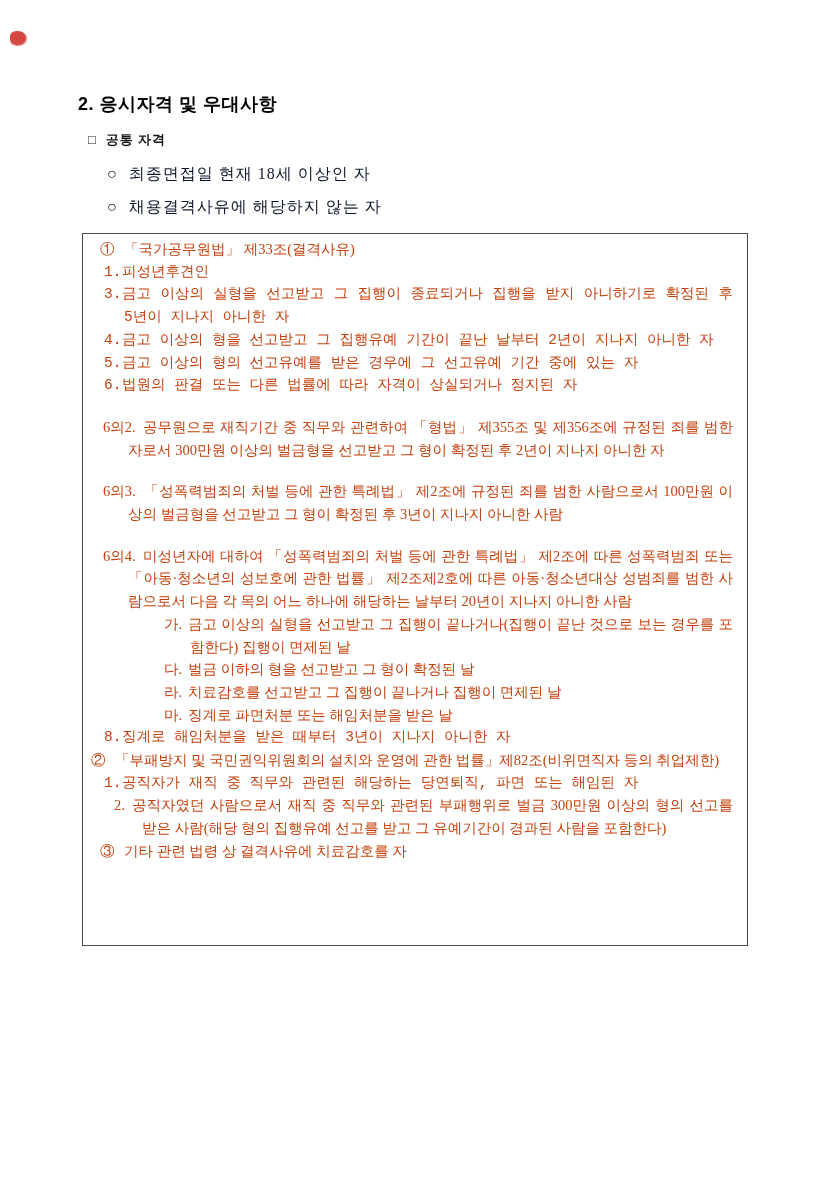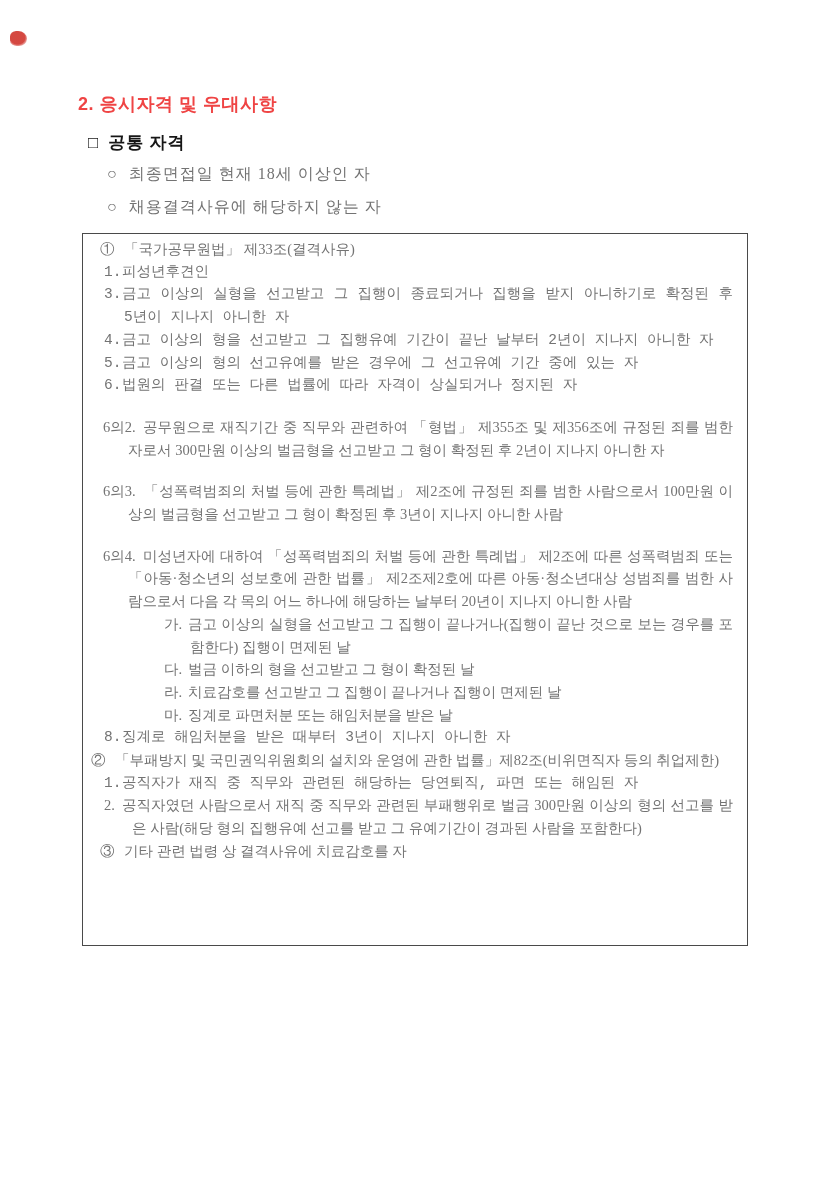--- a/index.html
+++ b/index.html
@@ -19,7 +19,7 @@
   .title{
     position:absolute;left:78px;top:92px;
     font-family:"Liberation Sans","DejaVu Sans",sans-serif;
-    font-size:18px;font-weight:bold;letter-spacing:0.5px;color:#ef4444;
+    font-size:18px;font-weight:bold;letter-spacing:0.5px;color:#000000;
     white-space:nowrap;
   }
   .subhead{

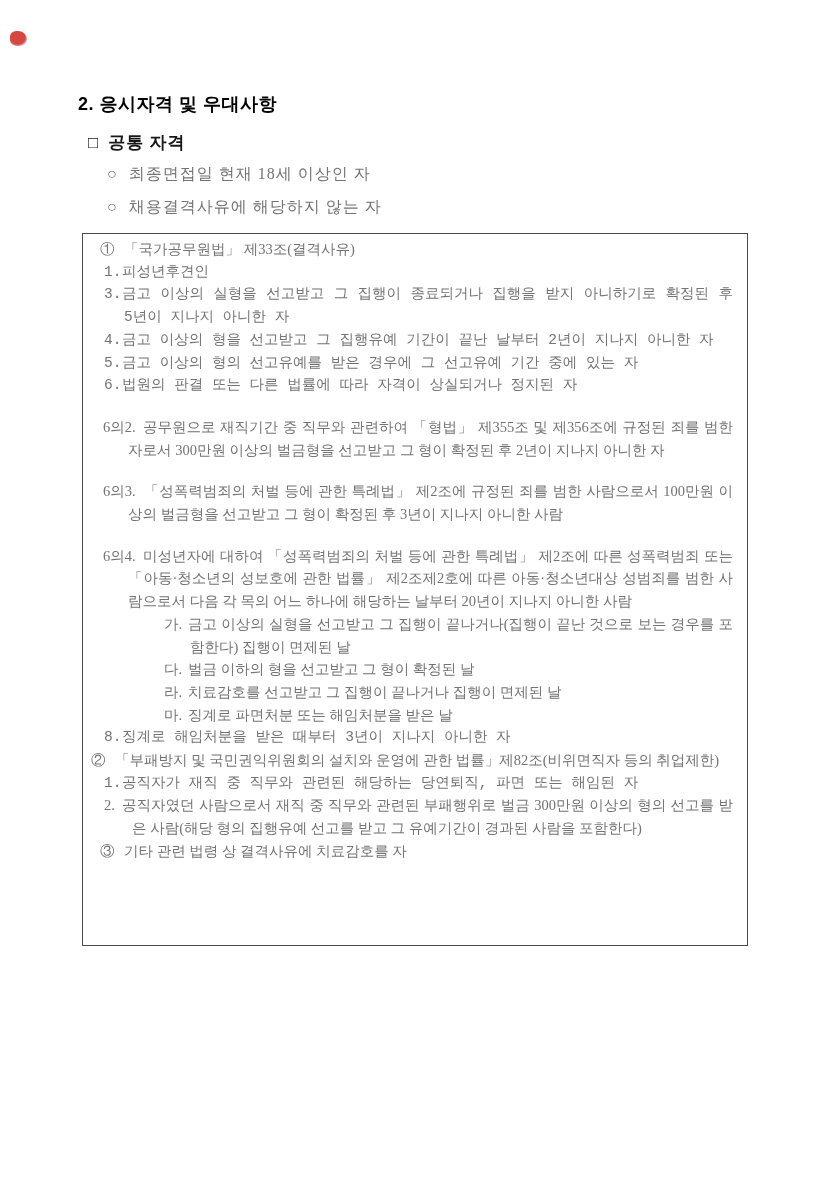--- a/index.html
+++ b/index.html
@@ -24,7 +24,7 @@
   }
   .subhead{
     position:absolute;left:88px;top:131px;
-    font-size:17px;font-weight:bold;letter-spacing:1px;color:#161616;
+    font-size:13px;font-weight:bold;letter-spacing:1px;color:#161616;
     white-space:nowrap;
   }
   .subhead .mk{margin-right:9px;font-weight:normal;}

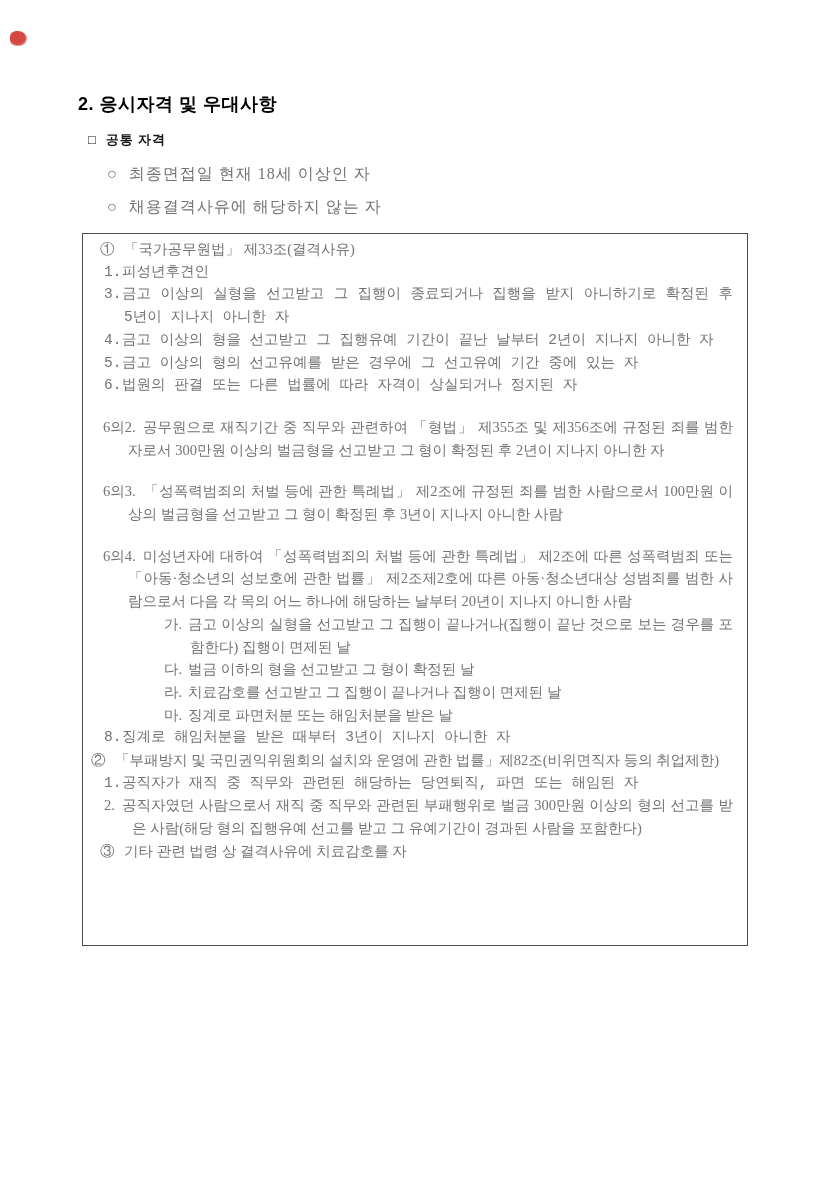--- a/index.html
+++ b/index.html
@@ -30,7 +30,7 @@
   .subhead .mk{margin-right:9px;font-weight:normal;}
   .bullet{
     position:absolute;left:107px;
-    font-size:16px;letter-spacing:1px;color:#737373;white-space:nowrap;
+    font-size:16px;letter-spacing:1px;color:#0f172a;white-space:nowrap;
   }
   .bullet .mk{margin-right:11px;}
   .bullet.b1{top:164px;}

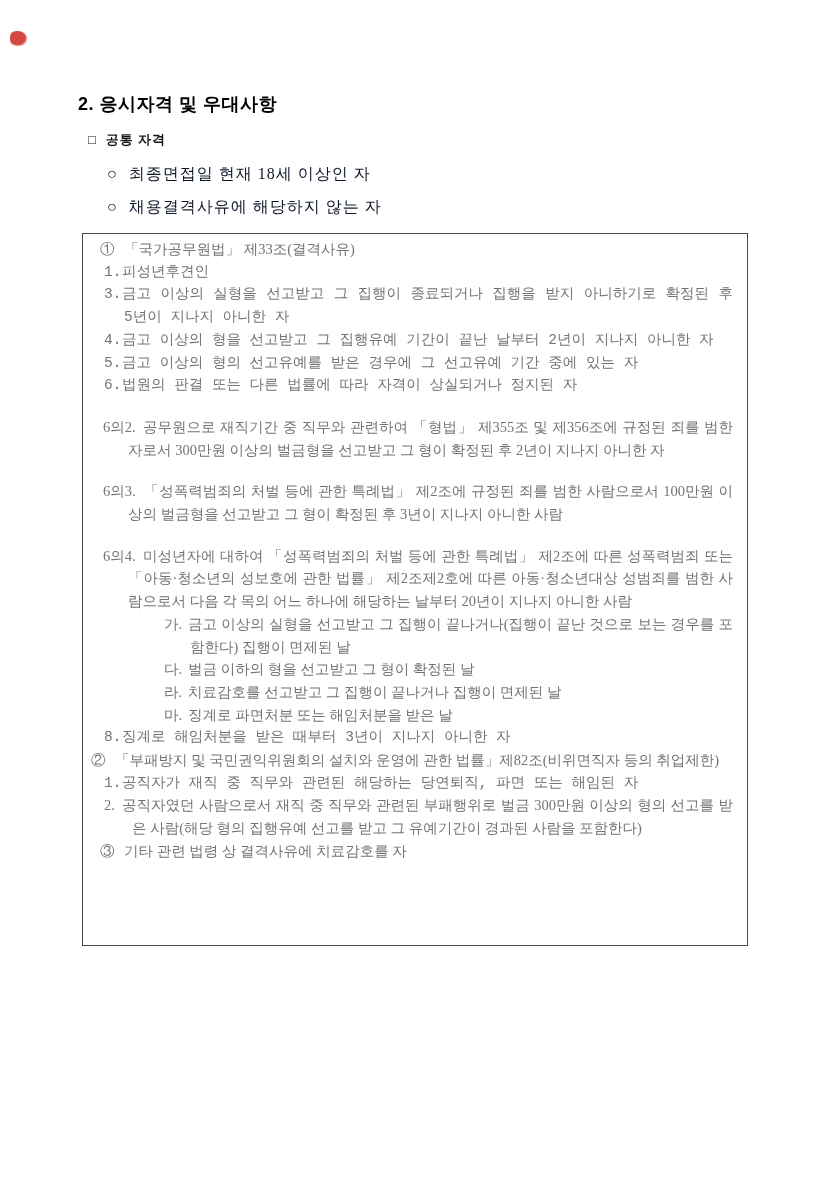--- a/index.html
+++ b/index.html
@@ -41,7 +41,7 @@
     padding:4px 14px 5px 14px;
   }
   .bi{
-    font-size:14.5px;line-height:22.7px;color:#737373;
+    font-size:14.5px;line-height:22.7px;color:#c2410c;
     text-align:justify;
   }
   .bi .mk{display:inline-block;text-indent:0;}

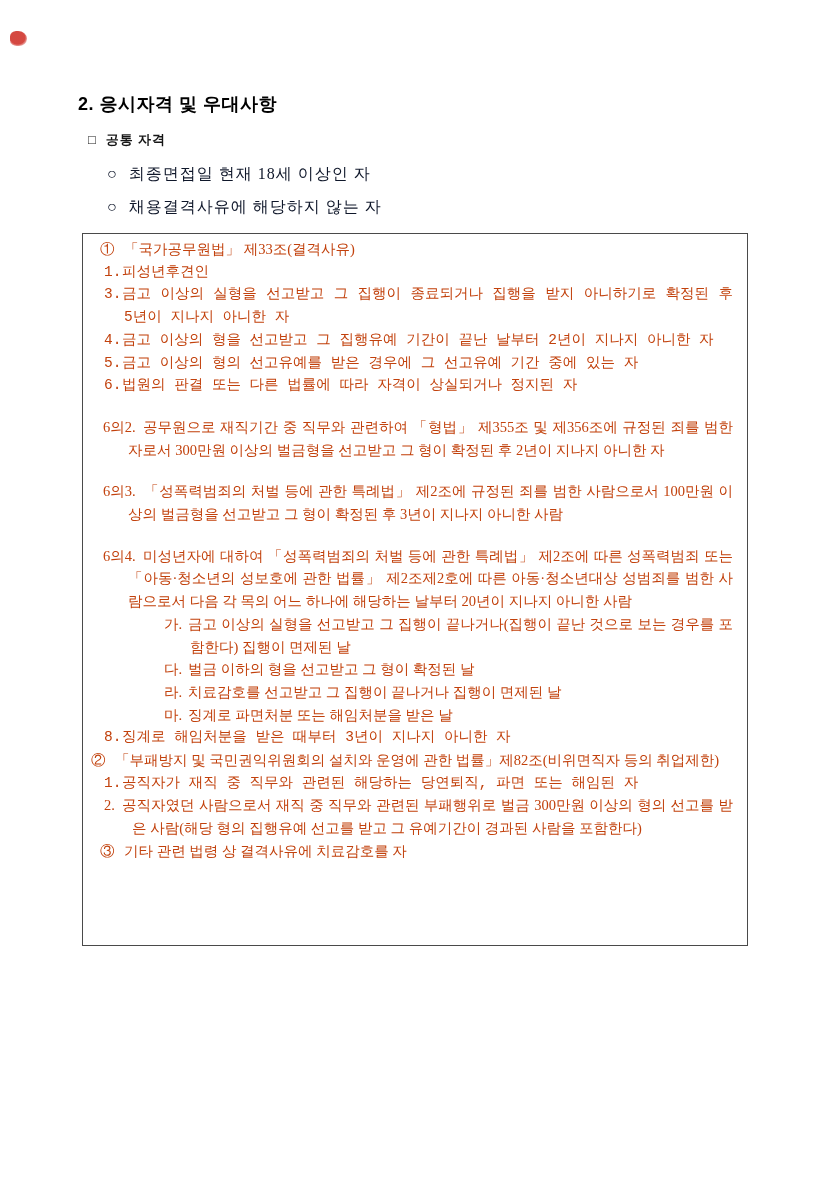--- a/index.html
+++ b/index.html
@@ -53,7 +53,7 @@
   .lv1 .mk{width:18px;}
   .lv1b{padding-left:31px;text-indent:-25px;}
   .lv1b .mk{width:40px;margin-top:19px;}
-  .lv1c{padding-left:35px;text-indent:-28px;}
+  .lv1c{padding-left:35px;text-indent:-28px;margin-left:10px;}
   .lv1c .mk{width:18px;}
   .lv2{padding-left:93px;text-indent:-26px;}
   .lv2 .mk{width:24px;}

